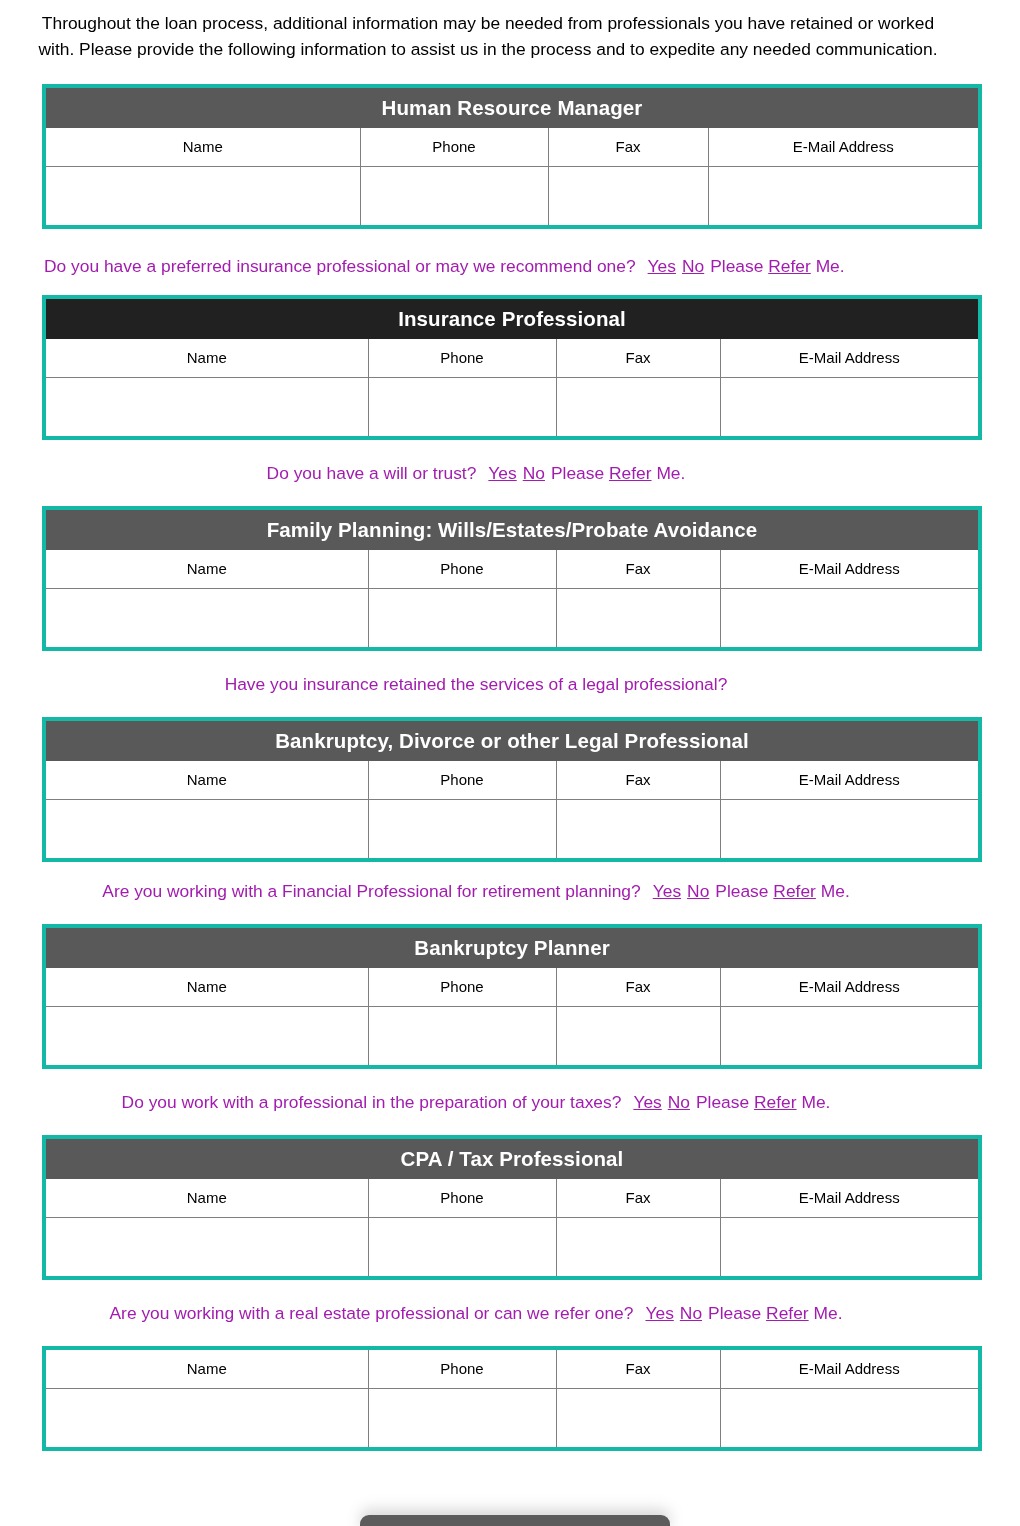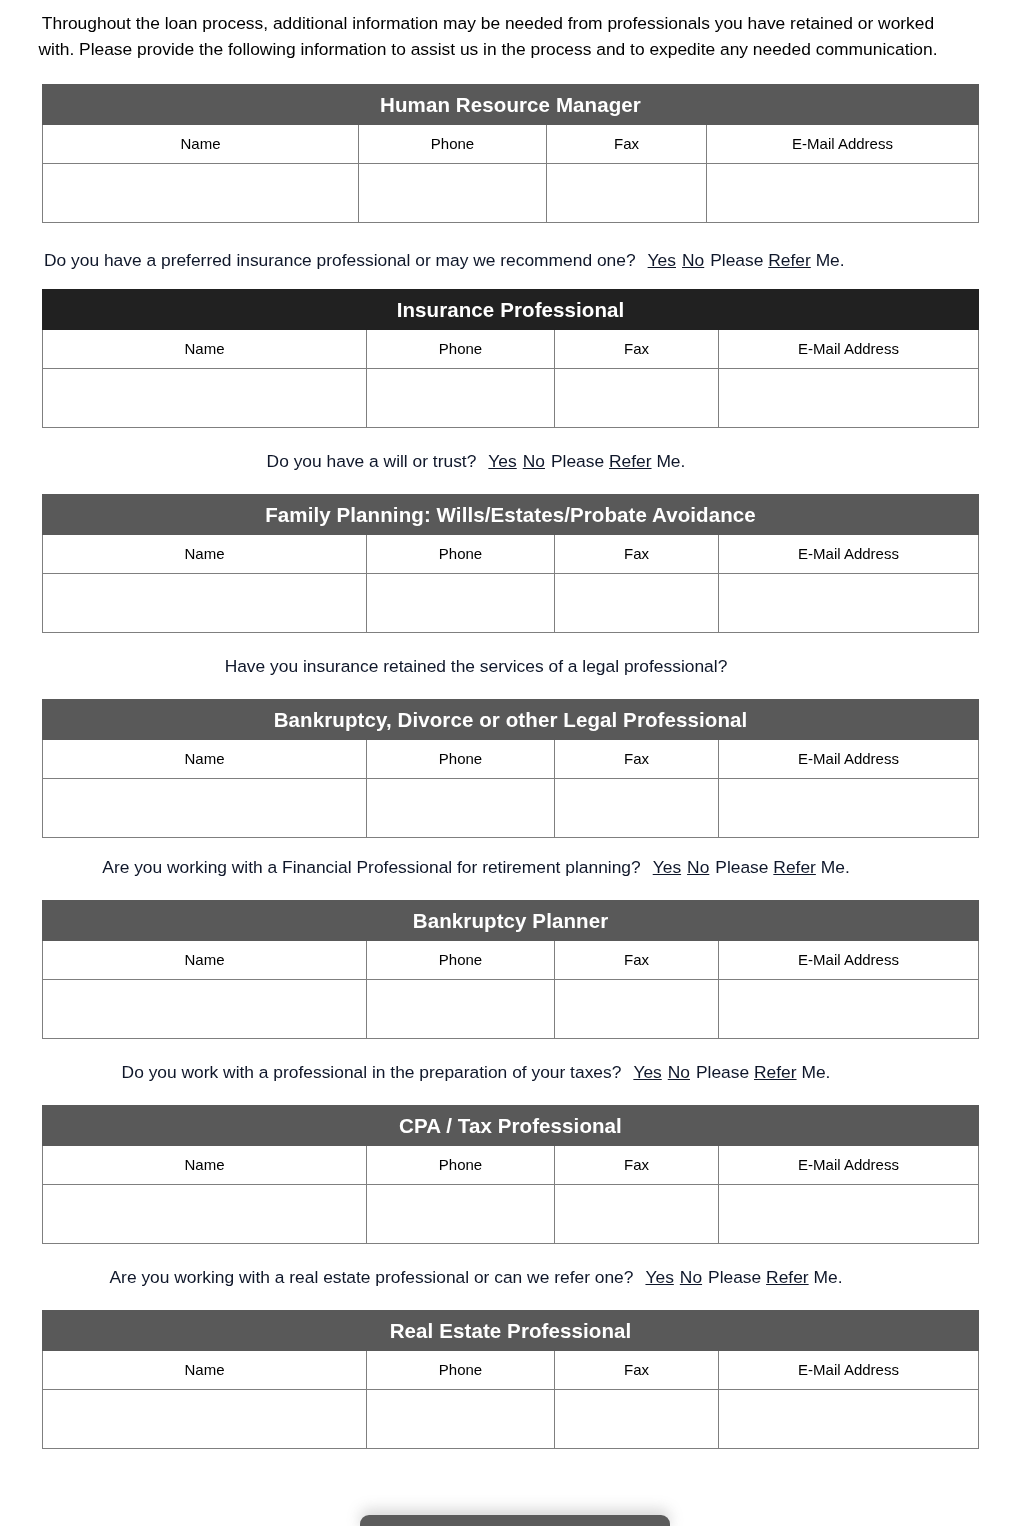--- a/index.html
+++ b/index.html
@@ -64,7 +64,7 @@
     width: 936px;
     border-collapse: collapse;
     table-layout: fixed;
-    border: 1px solid #14b8a6;
+    border: 4px solid #14b8a6;
   }
   table.contact-table td,
   table.contact-table th {

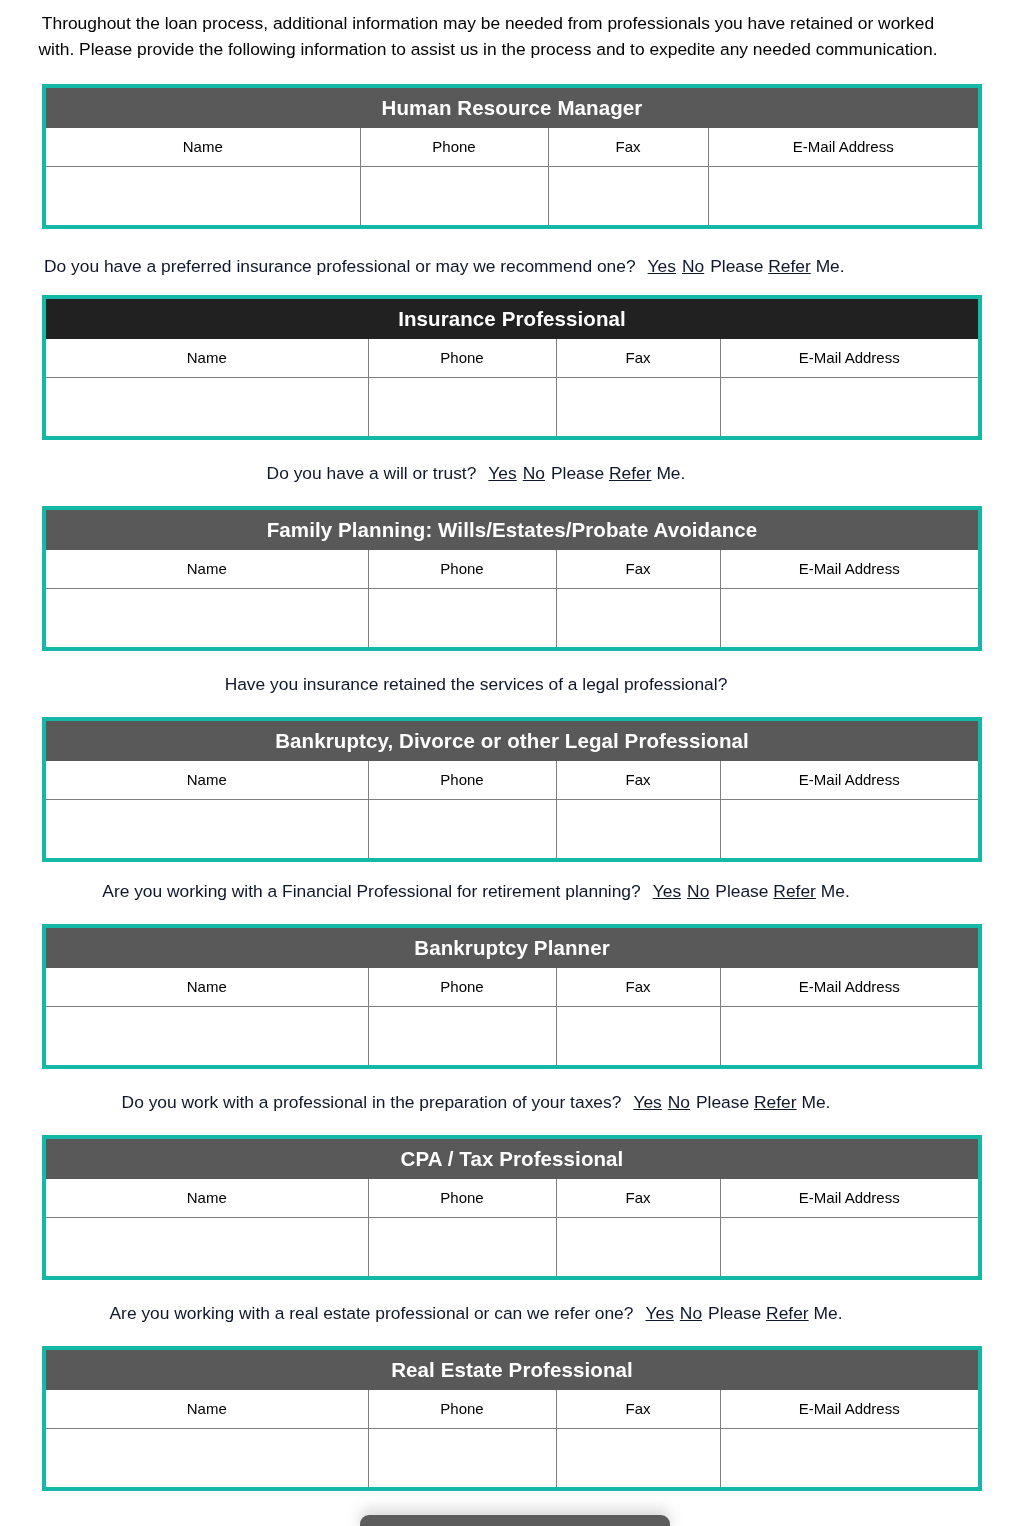--- a/index.html
+++ b/index.html
@@ -45,7 +45,7 @@
   .question {
     font-size: 17.4px;
     line-height: 22px;
-    color: #0f172a;
+    color: #a21caf;
     padding: 0 44px 0 44px;
     margin: 0;
     white-space: nowrap;

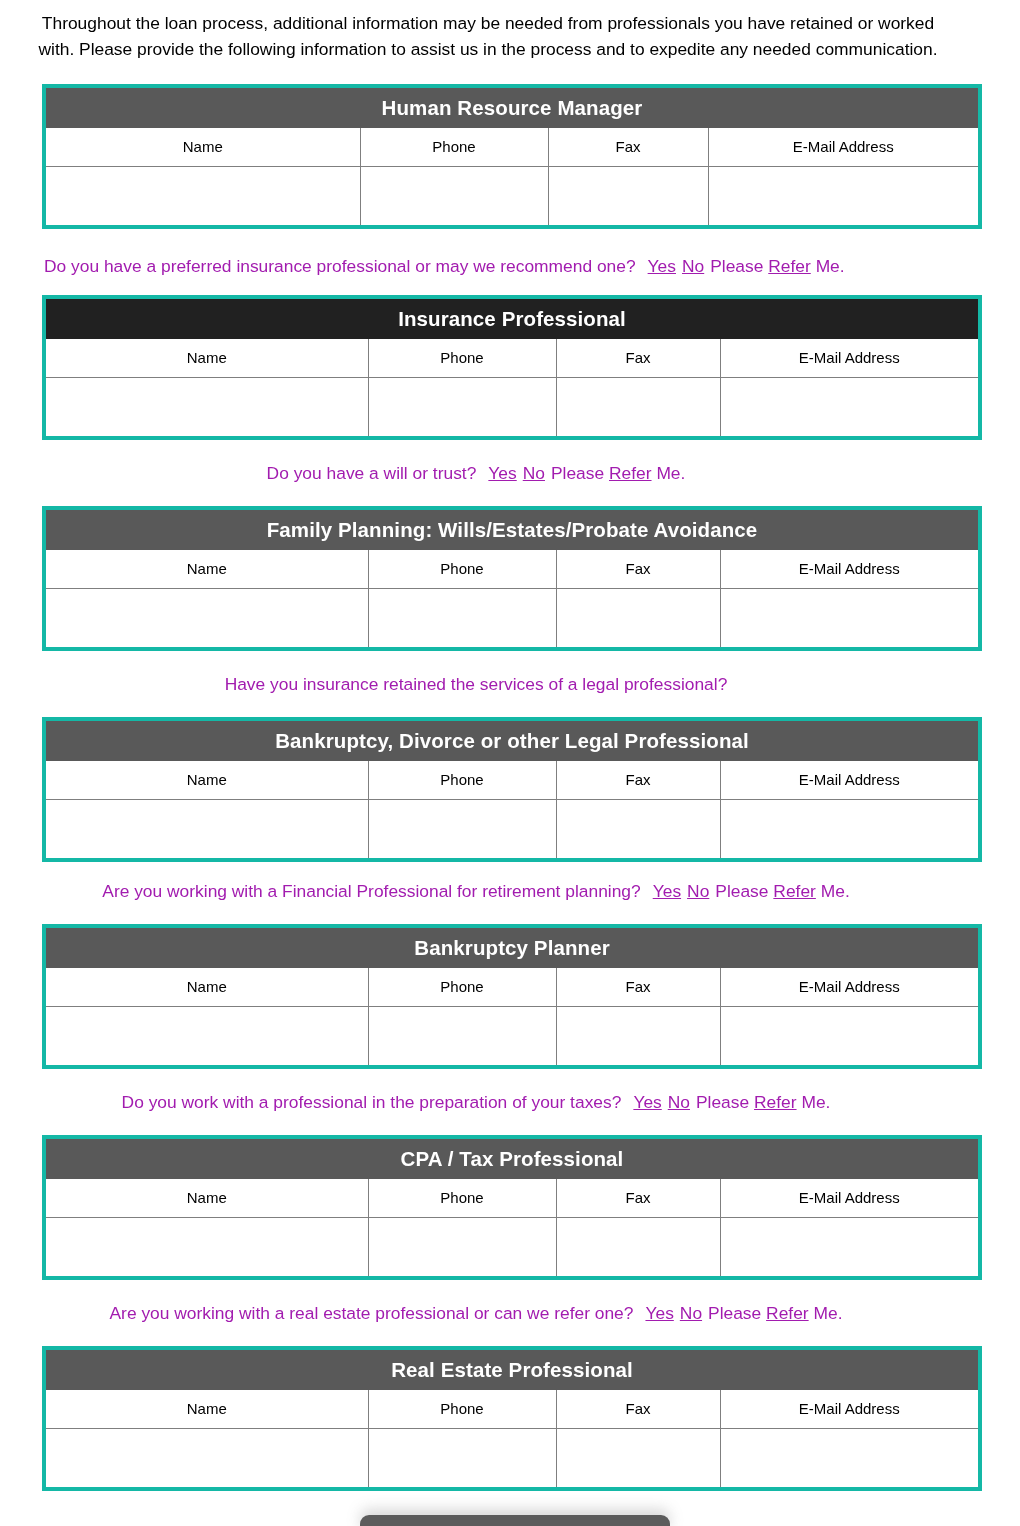--- a/index.html
+++ b/index.html
@@ -343,9 +343,6 @@
         </colgroup>
         <tbody>
           <tr>
-            <td class="tbl-title" colspan="4">Real Estate Professional</td>
-          </tr>
-          <tr>
             <td class="col-head">Name</td>
             <td class="col-head">Phone</td>
             <td class="col-head">Fax</td>

